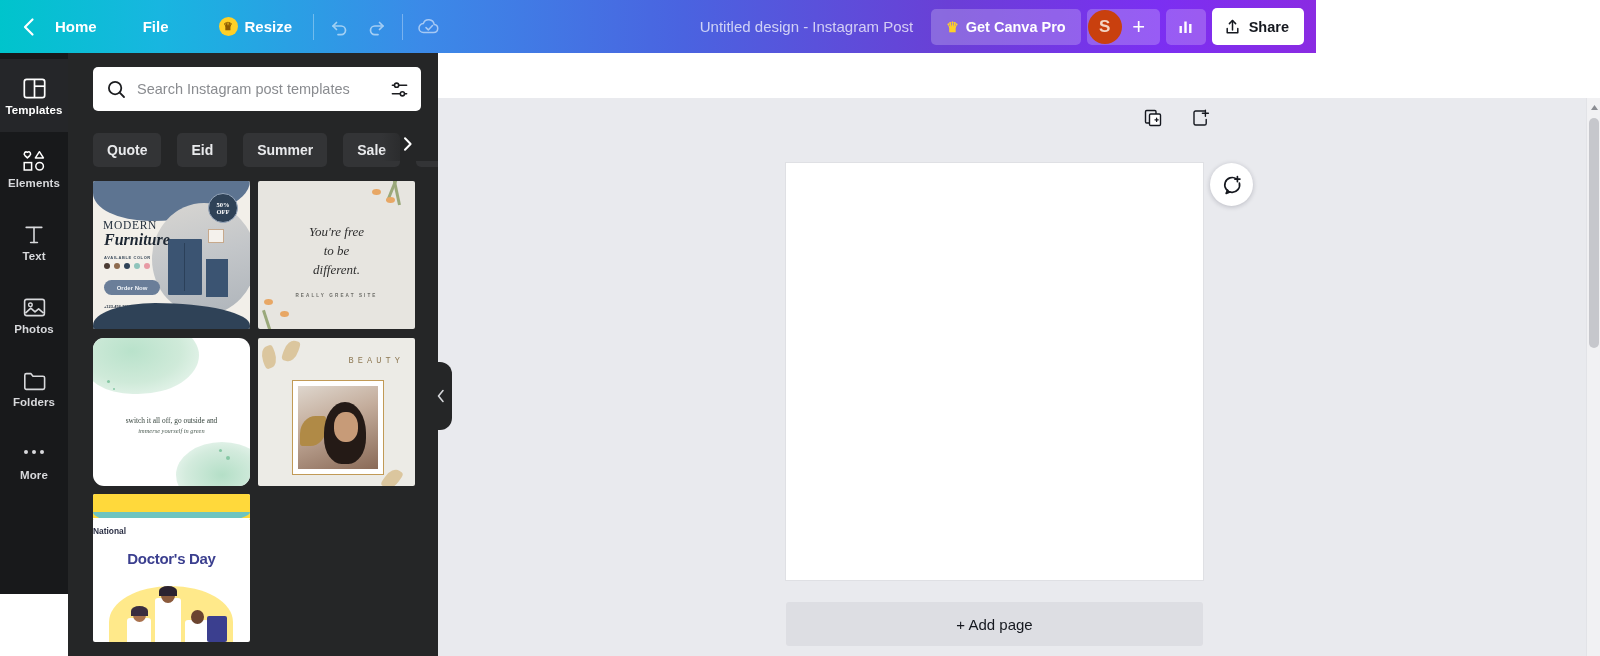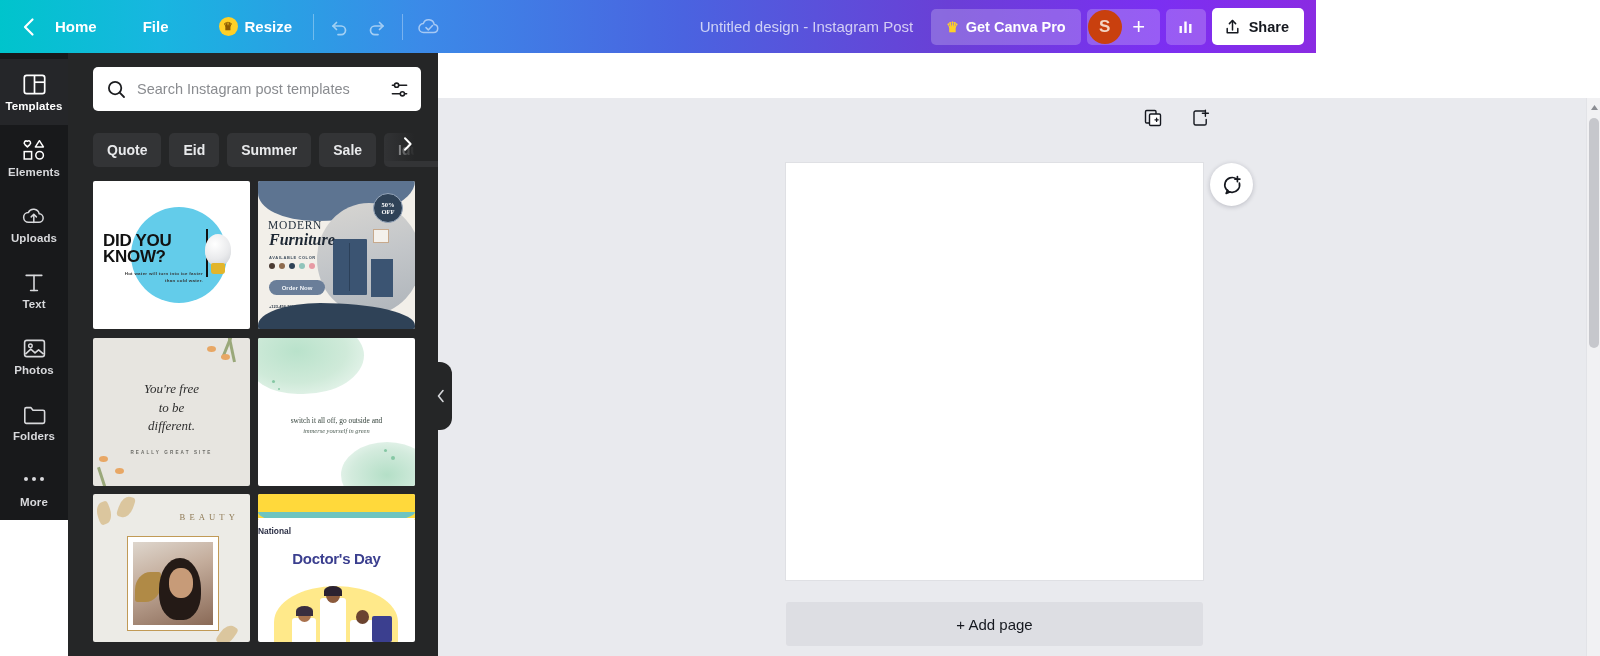--- a/index.html
+++ b/index.html
@@ -100,7 +100,7 @@
   
   .rail {
     position: absolute; top: 53px; left: 0;
-    width: 68px; height: 467px;
+    width: 68px; height: 541px;
     background: #18191b;
     display: flex; flex-direction: column;
     align-items: center; padding-top: 6px;

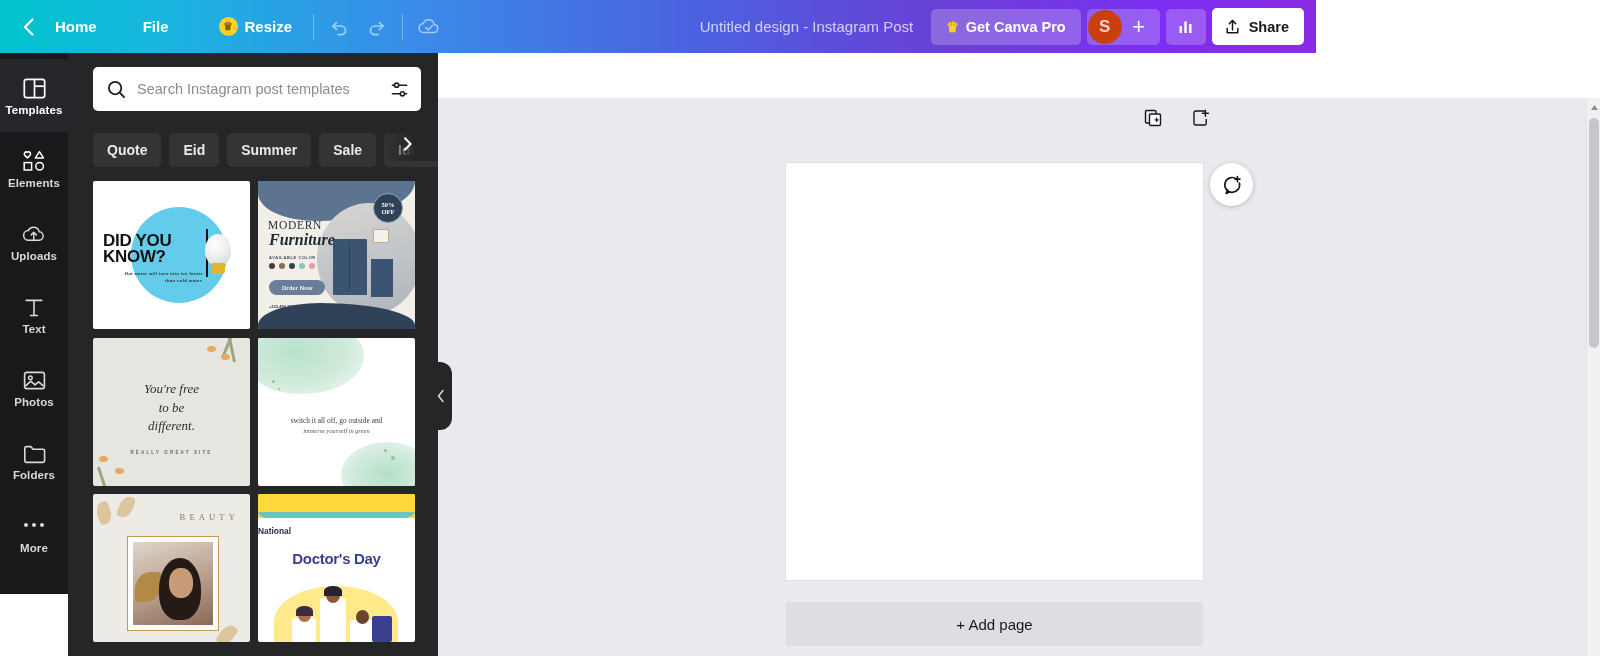--- a/index.html
+++ b/index.html
@@ -142,7 +142,7 @@
   .search-input::placeholder { color: #8a8c90; }
 
   .chips {
-    display: flex; align-items: center; gap: 8px;
+    display: flex; align-items: center; gap: 16px;
     padding: 16px 0 0 25px; position: relative;
     height: 62px;
   }

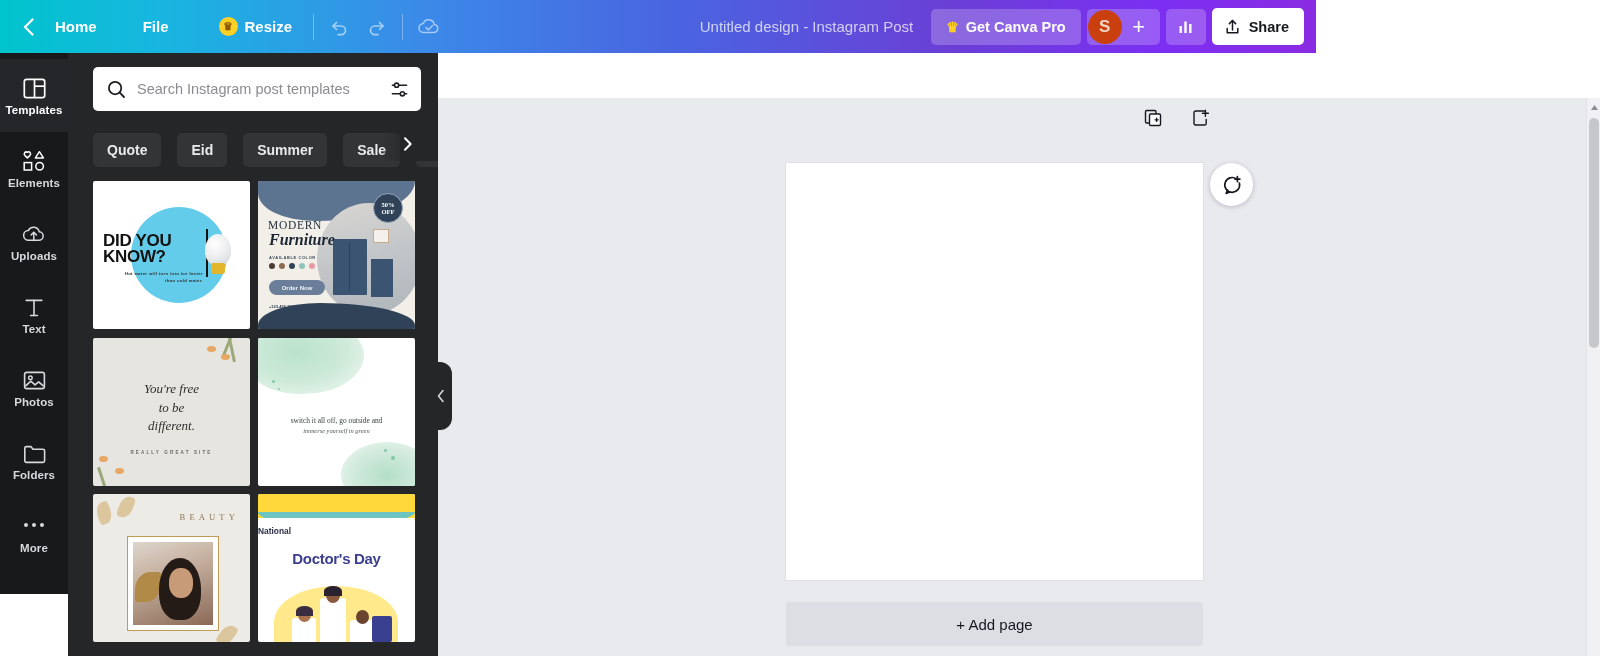--- a/index.html
+++ b/index.html
@@ -672,17 +672,6 @@
 
     <div class="grid">
 
-      <div class="thumb t1">
-        <div class="circle"></div>
-        <div class="bar"></div>
-        <div class="bulb"></div>
-        <div class="base"></div>
-        <div class="txt">
-          <div>DID YOU</div>
-          <div>KNOW?</div>
-        </div>
-        <div class="sub">Hot water will turn into ice faster than cold water.</div>
-      </div>
 
       <div class="thumb t2">
         <div class="topwave"></div>

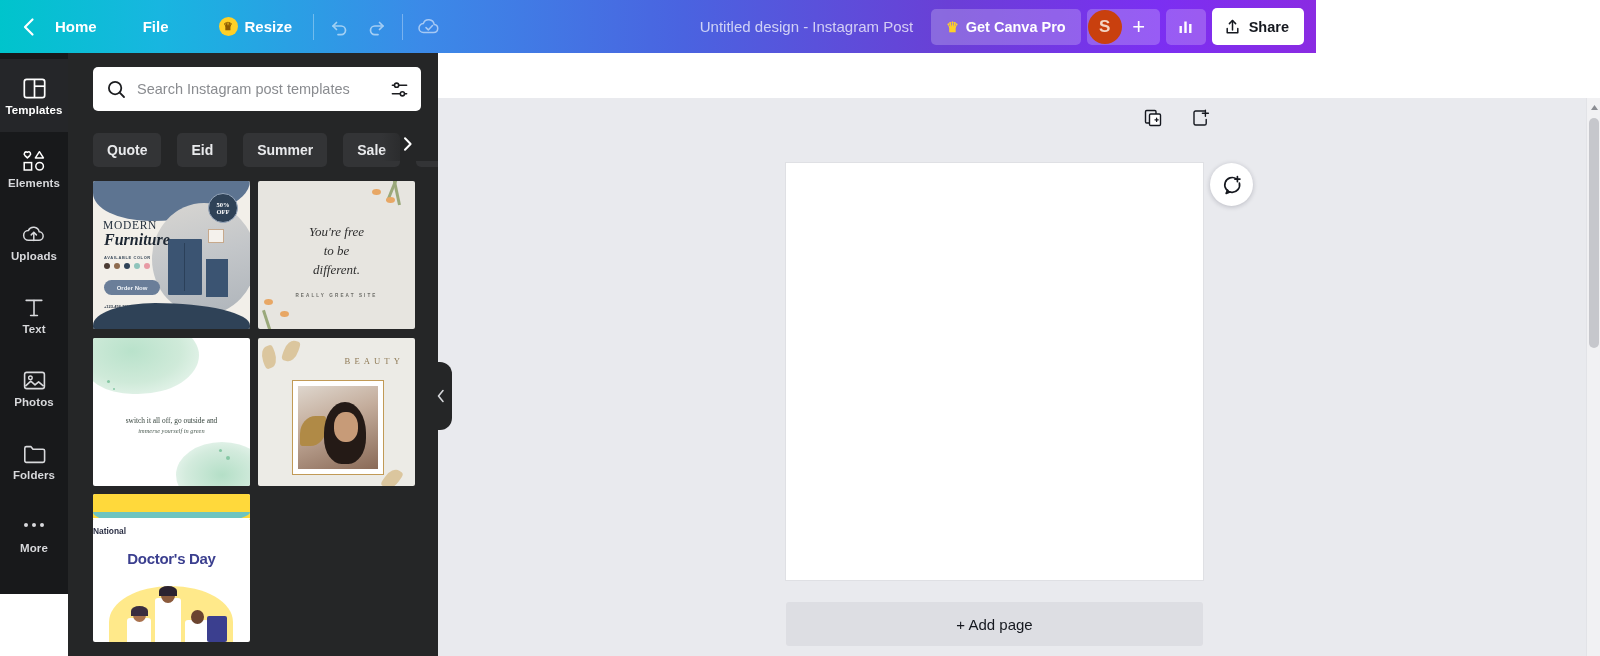--- a/index.html
+++ b/index.html
@@ -576,16 +576,6 @@
       <span class="rl">Elements</span>
     </div>
 
-    <div class="rail-item">
-      <span class="rail-ico">
-        <svg width="24" height="21" viewBox="0 0 24 21" fill="none">
-          <path d="M6.6 16.2h10.1a4.2 4.2 0 0 0 .5-8.4A5.8 5.8 0 0 0 6.3 6.6 4.1 4.1 0 0 0 6.6 16.2Z" stroke="#d8d9dc" stroke-width="1.5" stroke-linejoin="round"></path>
-          <path d="M11.8 16.6V8.4" stroke="#d8d9dc" stroke-width="1.5" stroke-linecap="round"></path>
-          <path d="M9.2 10.9l2.6-2.6 2.6 2.6" stroke="#d8d9dc" stroke-width="1.5" stroke-linecap="round" stroke-linejoin="round"></path>
-        </svg>
-      </span>
-      <span class="rl">Uploads</span>
-    </div>
 
     <div class="rail-item">
       <span class="rail-ico">

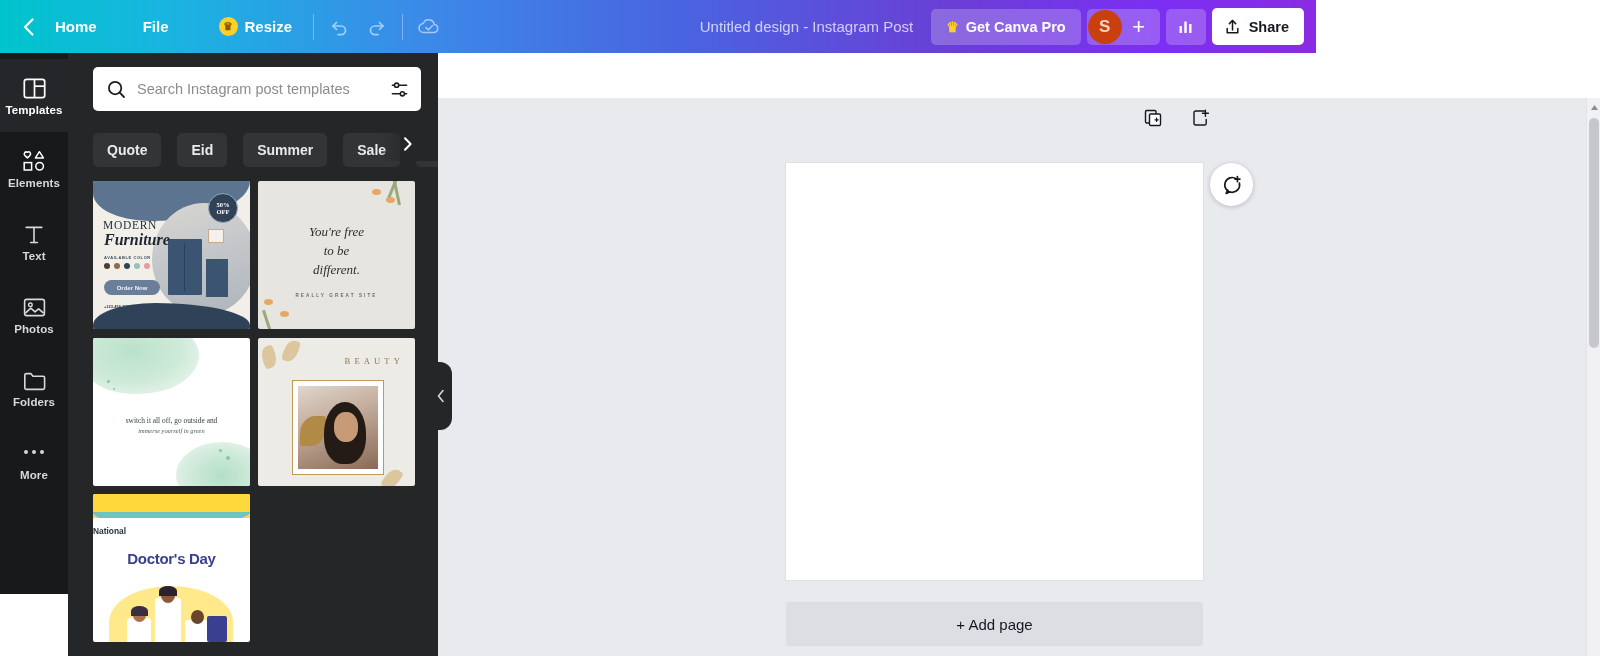--- a/index.html
+++ b/index.html
@@ -331,7 +331,7 @@
   .t5 .bt {
     position: absolute; right: 11px; top: 18px;
     font-size: 8.6px; color: #8f7a55; letter-spacing: 4.1px;
-    font-family: Liberation Serif, serif;
+    font-family: Liberation Mono, monospace;
   }
   .t5 .fr {
     position: absolute; left: 34px; top: 42px;

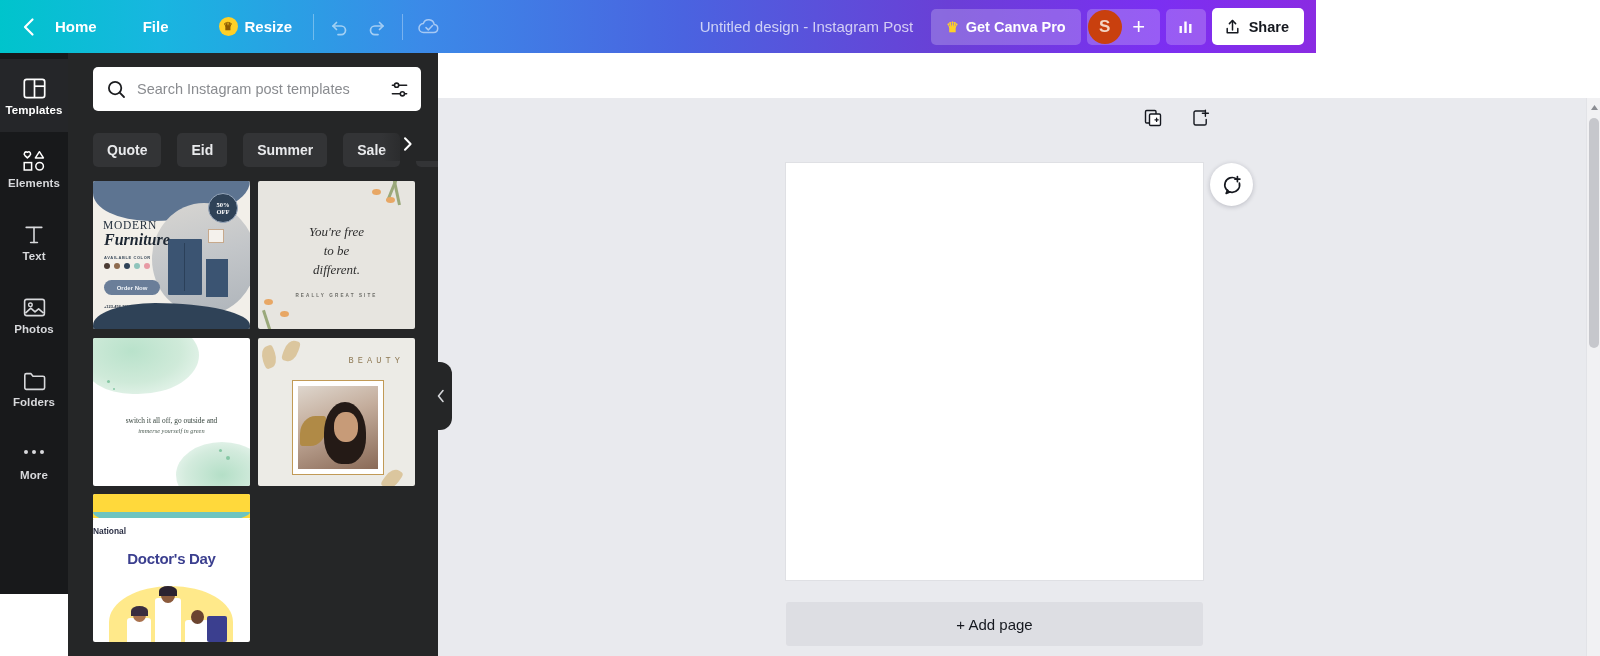--- a/index.html
+++ b/index.html
@@ -303,7 +303,7 @@
   }
 
   
-  .t4 { background: #fff; }
+  .t4 { background: #fff; border-radius: 11px; }
   .t4 .wc1 {
     position: absolute; left: -10px; top: -18px;
     width: 116px; height: 74px; border-radius: 50% 50% 55% 45%;

